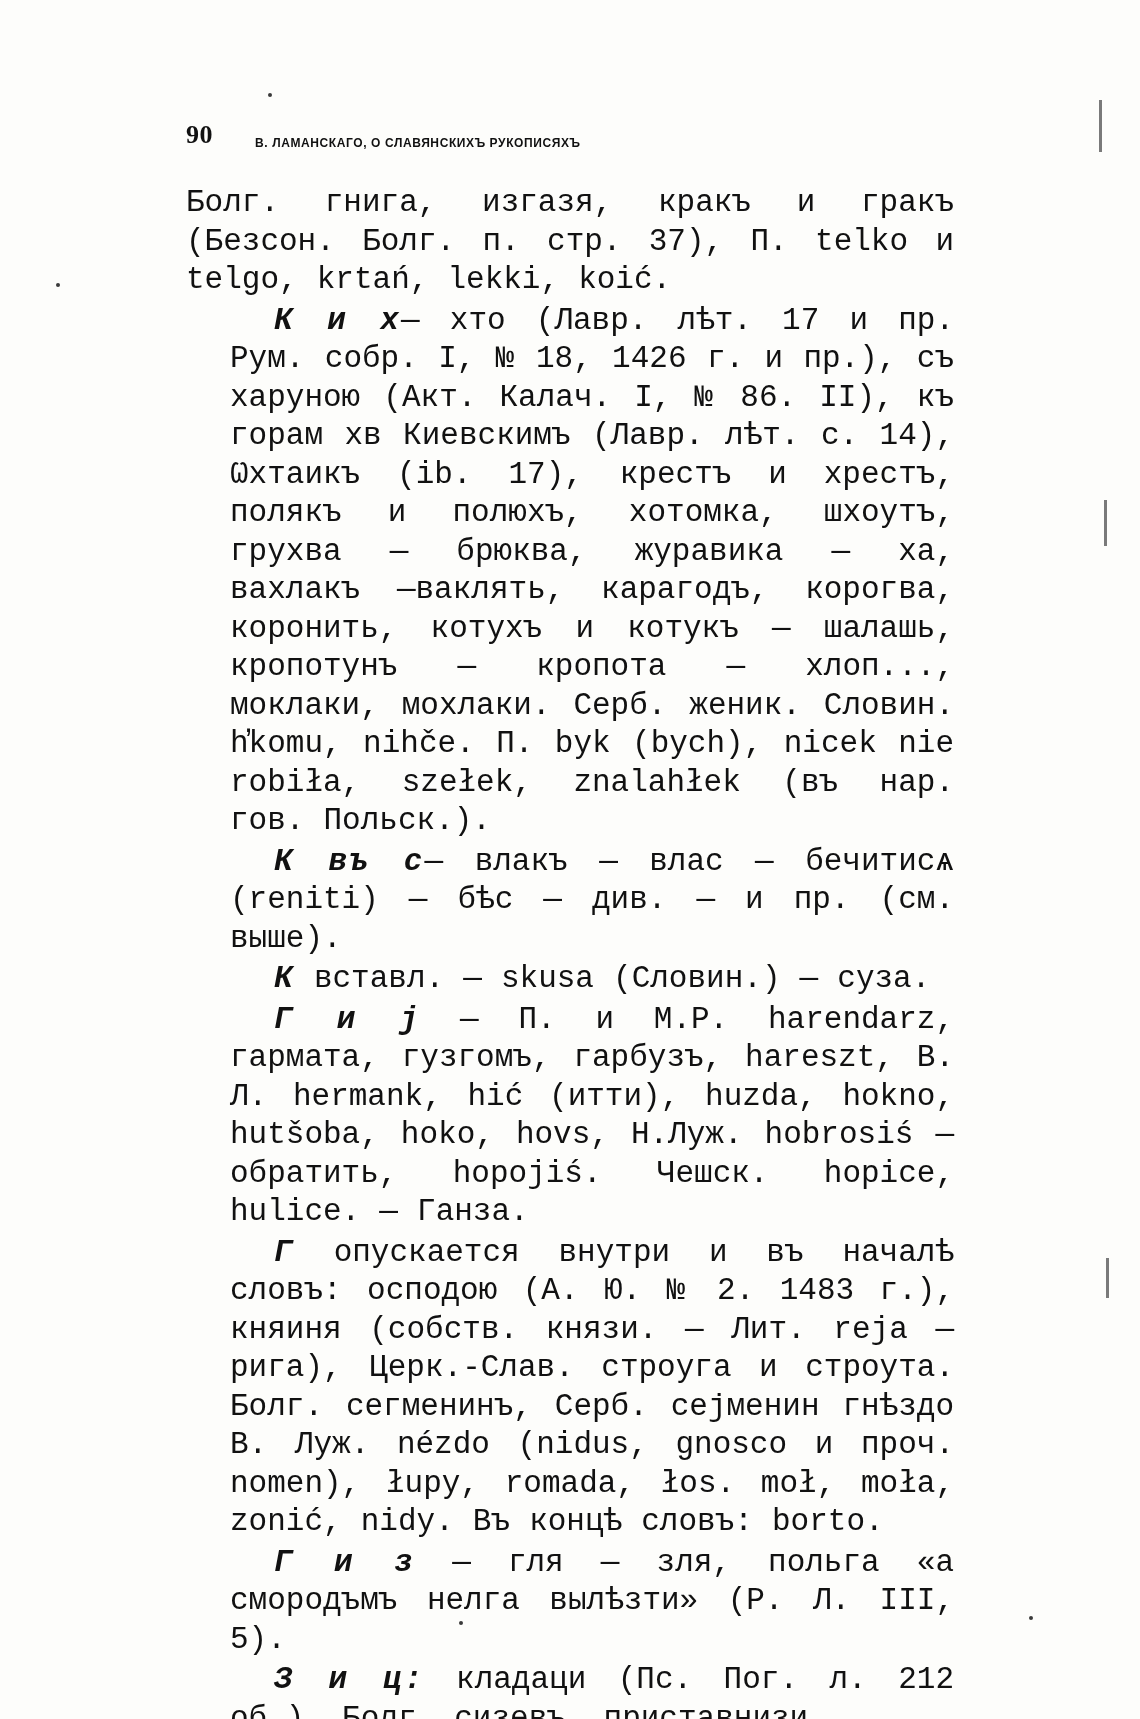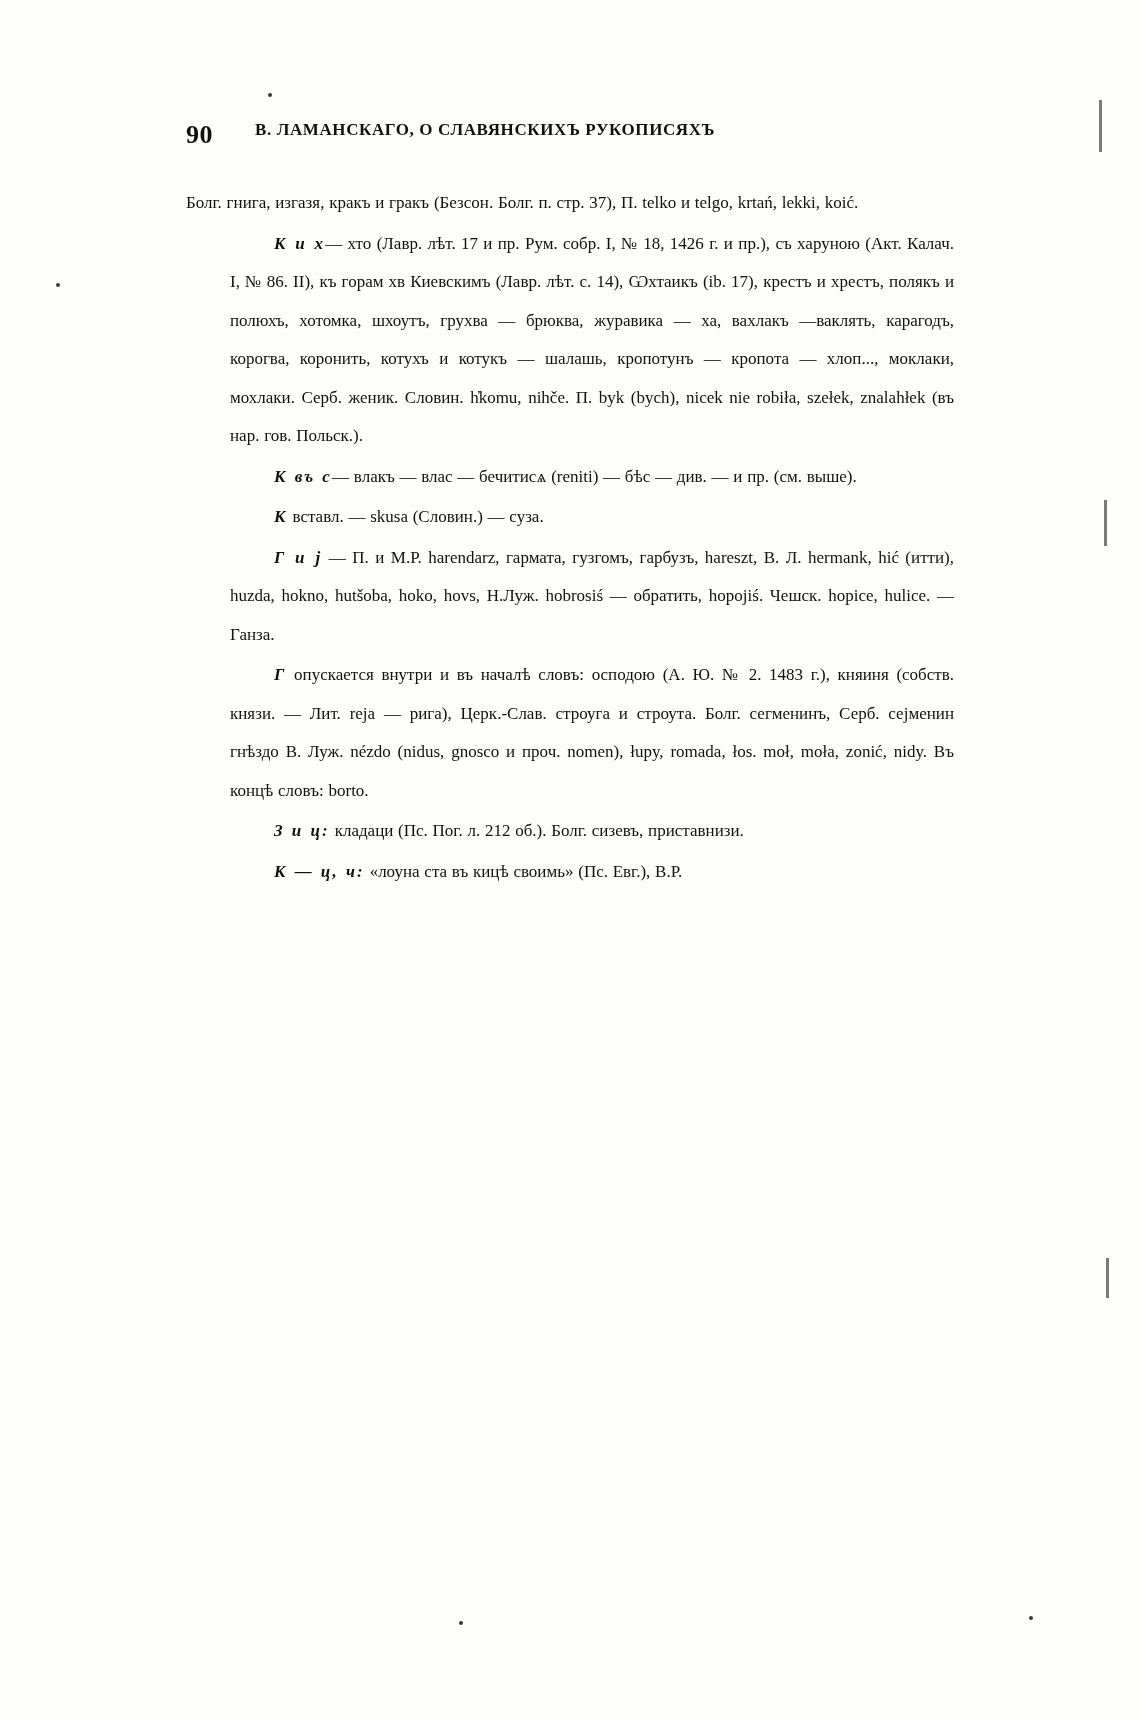--- a/index.html
+++ b/index.html
@@ -30,7 +30,7 @@
   }
   .header-row {
     display: flex;
-    align-items: flex-start;
+    align-items: flex-end;
     margin-bottom: 34px;
   }
   .page-number {

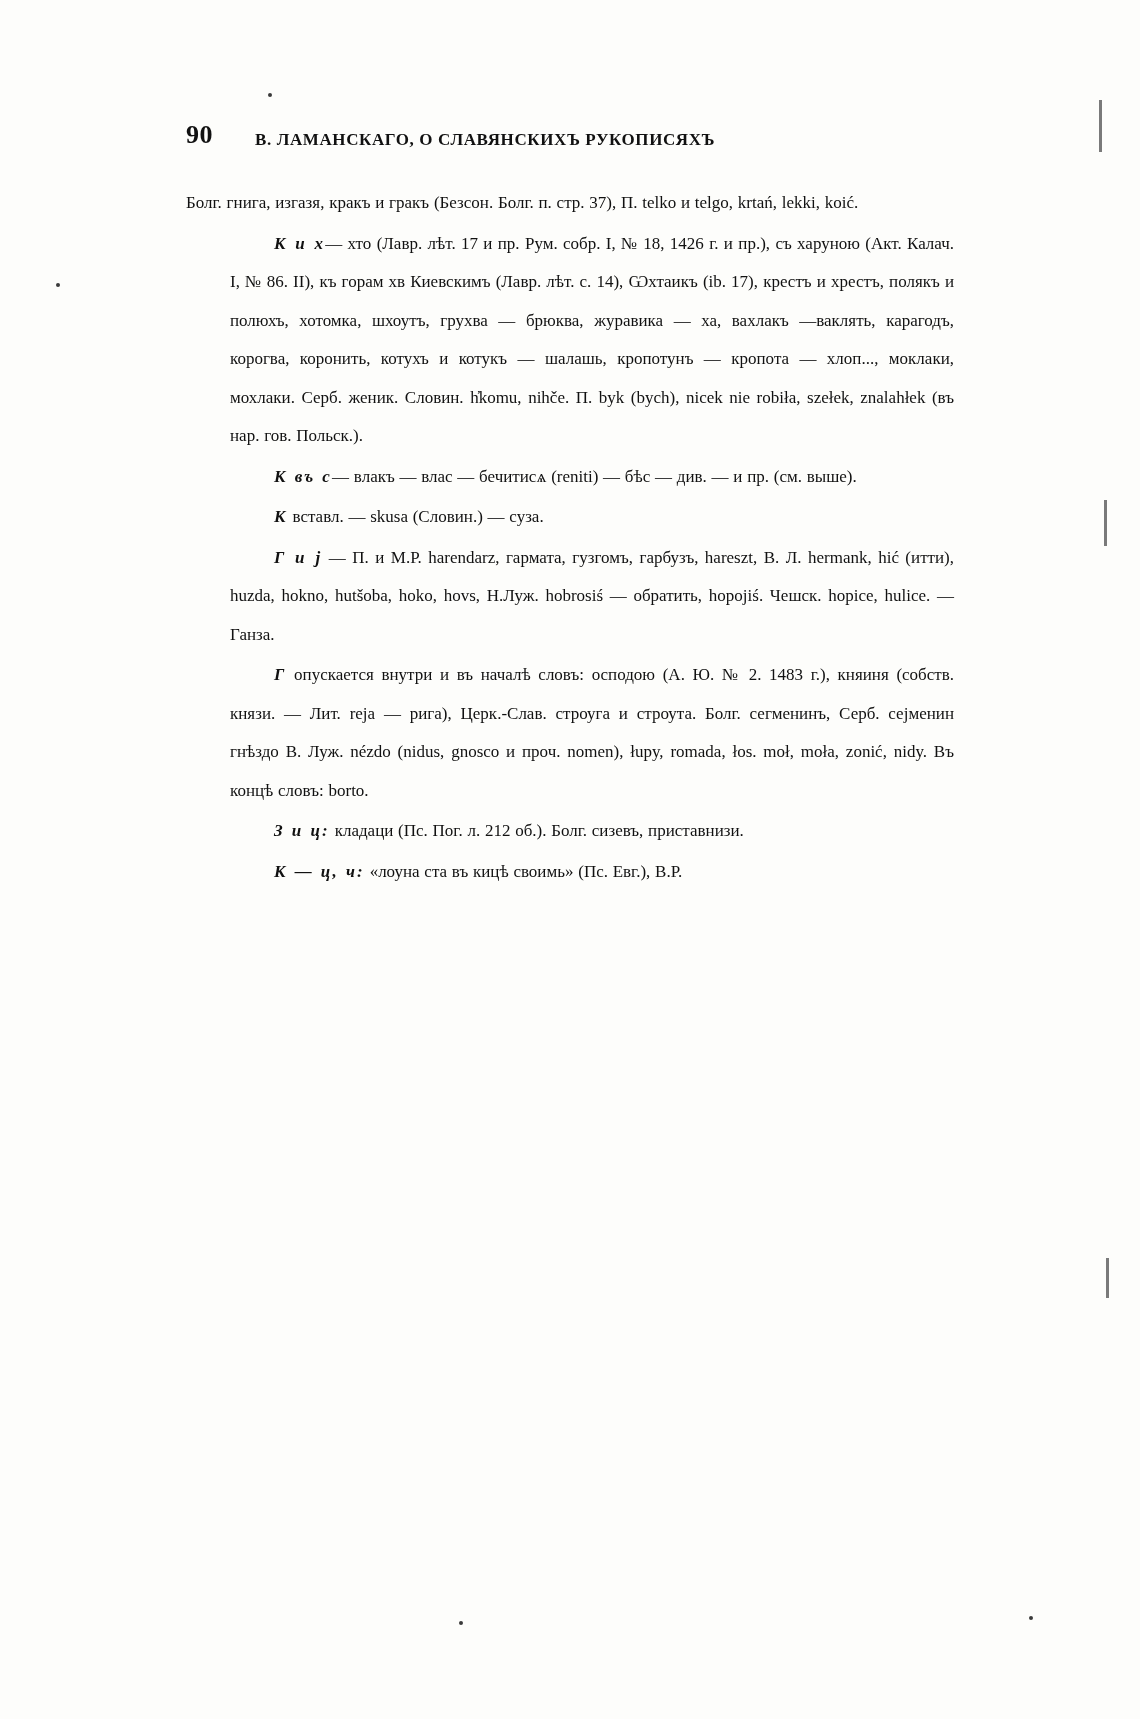--- a/index.html
+++ b/index.html
@@ -41,8 +41,8 @@
     margin-right: 42px;
   }
   .running-head {
-    font-family: Liberation Serif, serif;
-    font-size: 17px;
+    font-family: Liberation Sans, sans-serif;
+    font-size: 12px;
     font-weight: 700;
     letter-spacing: 0.6px;
     text-transform: none;

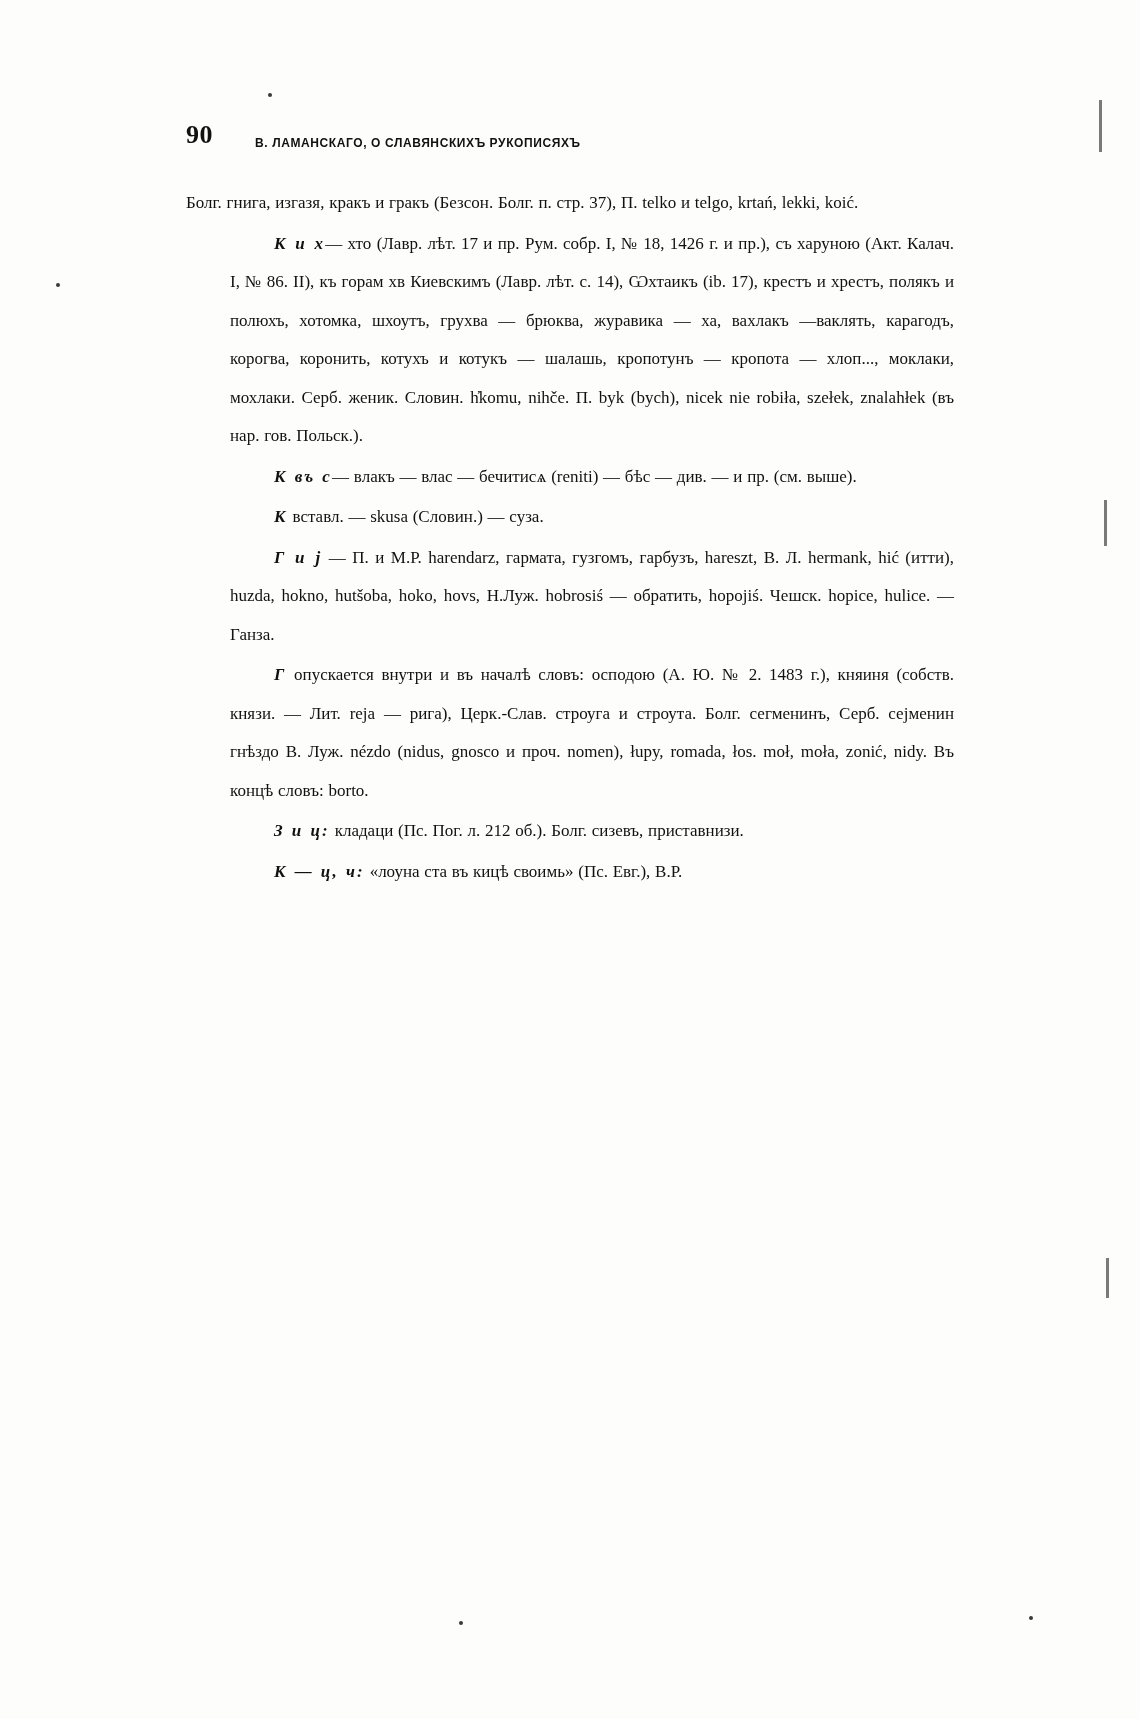--- a/index.html
+++ b/index.html
@@ -48,11 +48,12 @@
     text-transform: none;
   }
   .para {
-    font-size: 17px;
+    font-size: 31px;
     line-height: 38.5px;
     text-align: justify;
     margin: 0 0 2px 0;
     word-spacing: 0.5px;
+    font-family: Liberation Mono, monospace;
   }
   .para.indent {
     text-indent: 44px;

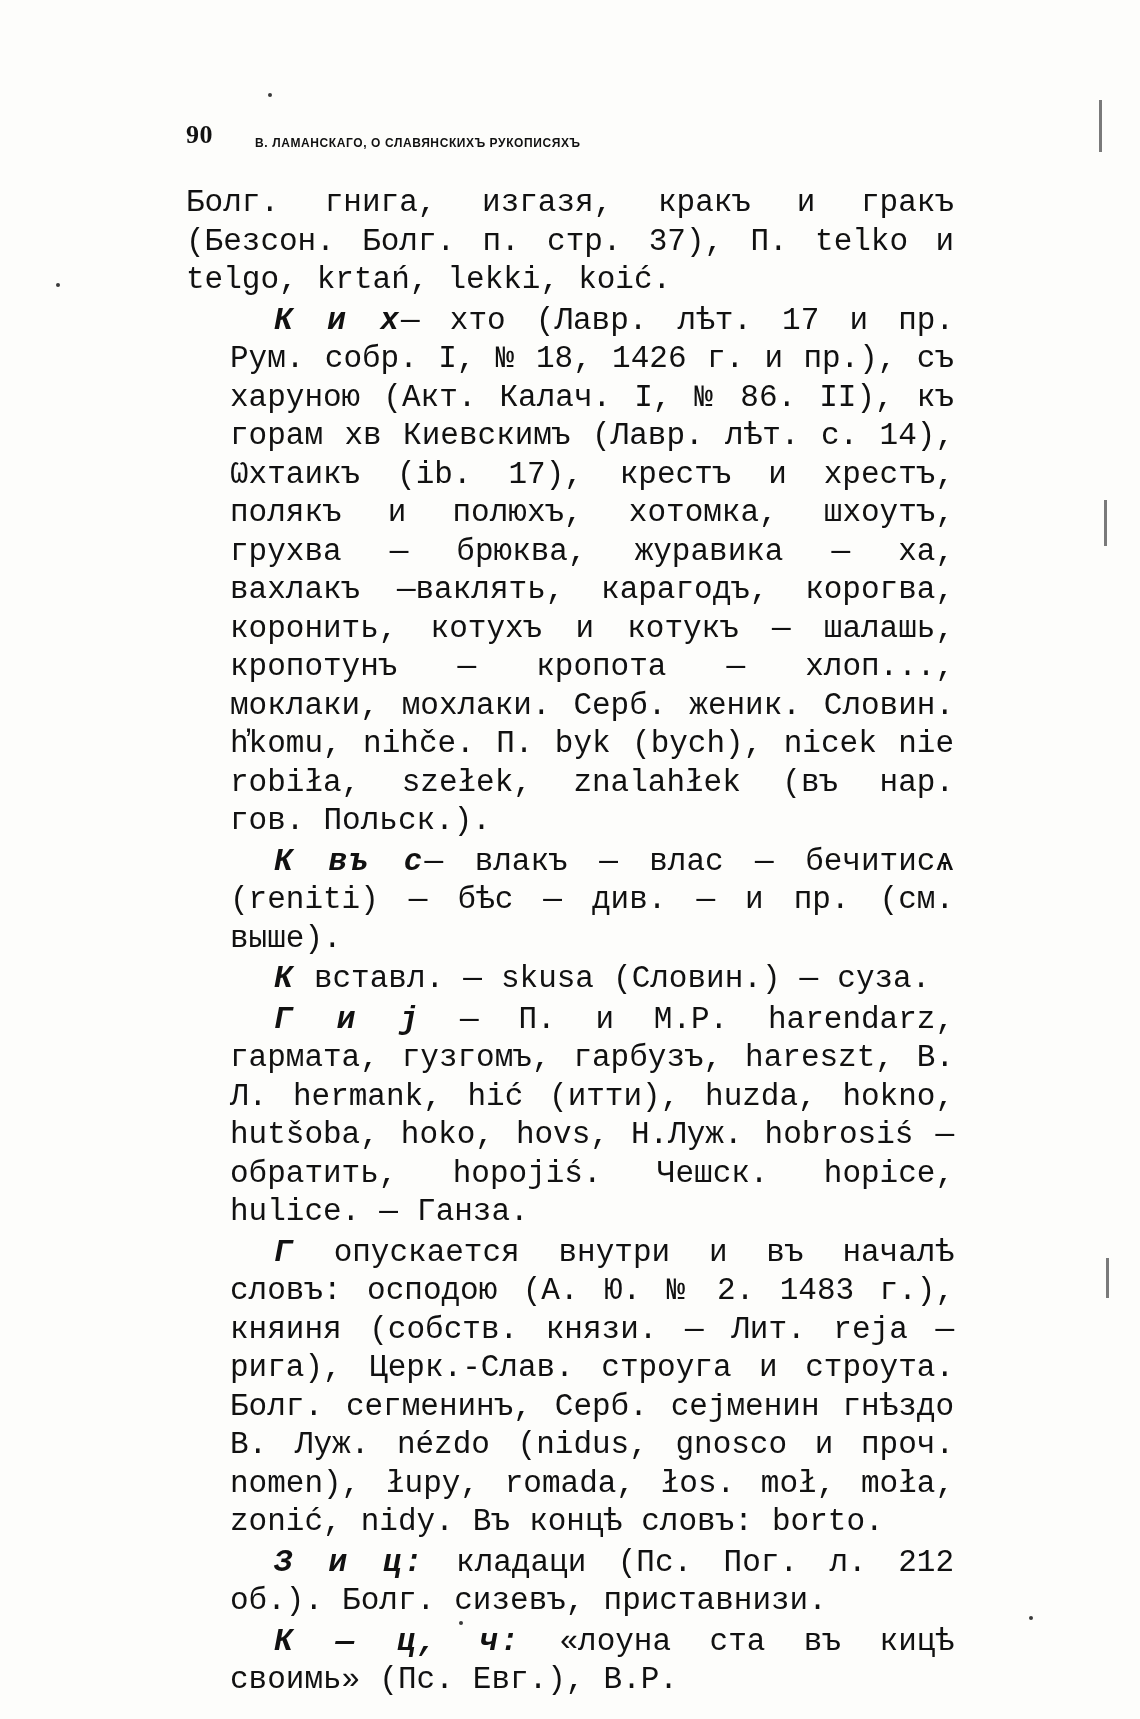--- a/index.html
+++ b/index.html
@@ -122,6 +122,9 @@
       <span class="bi sp">Г</span><span> опускается внутри и въ началѣ словъ: осподою (А. Ю. № 2. 1483 г.), княиня (собств. князи. — Лит. reja — рига), Церк.-Слав. строуга и строута. Болг. сегменинъ, Серб. сејменин гнѣздо В. Луж. nézdo (nidus, gnosco и проч. nomen), łupy, romada, łos. mоł, mоłа, zonić, nidy. Въ концѣ словъ: borto.</span>
     </p>
 
+    <p class="para indent">
+      <span class="bi sp">Г и з</span><span> — гля — зля, польга «а смородъмъ нелга вылѣзти» (Р. Л. III, 5).</span>
+    </p>
 
     <p class="para indent">
       <span class="bi sp">З и ц:</span><span> кладаци (Пс. Пог. л. 212 об.). Болг. сизевъ, приставнизи.</span>

